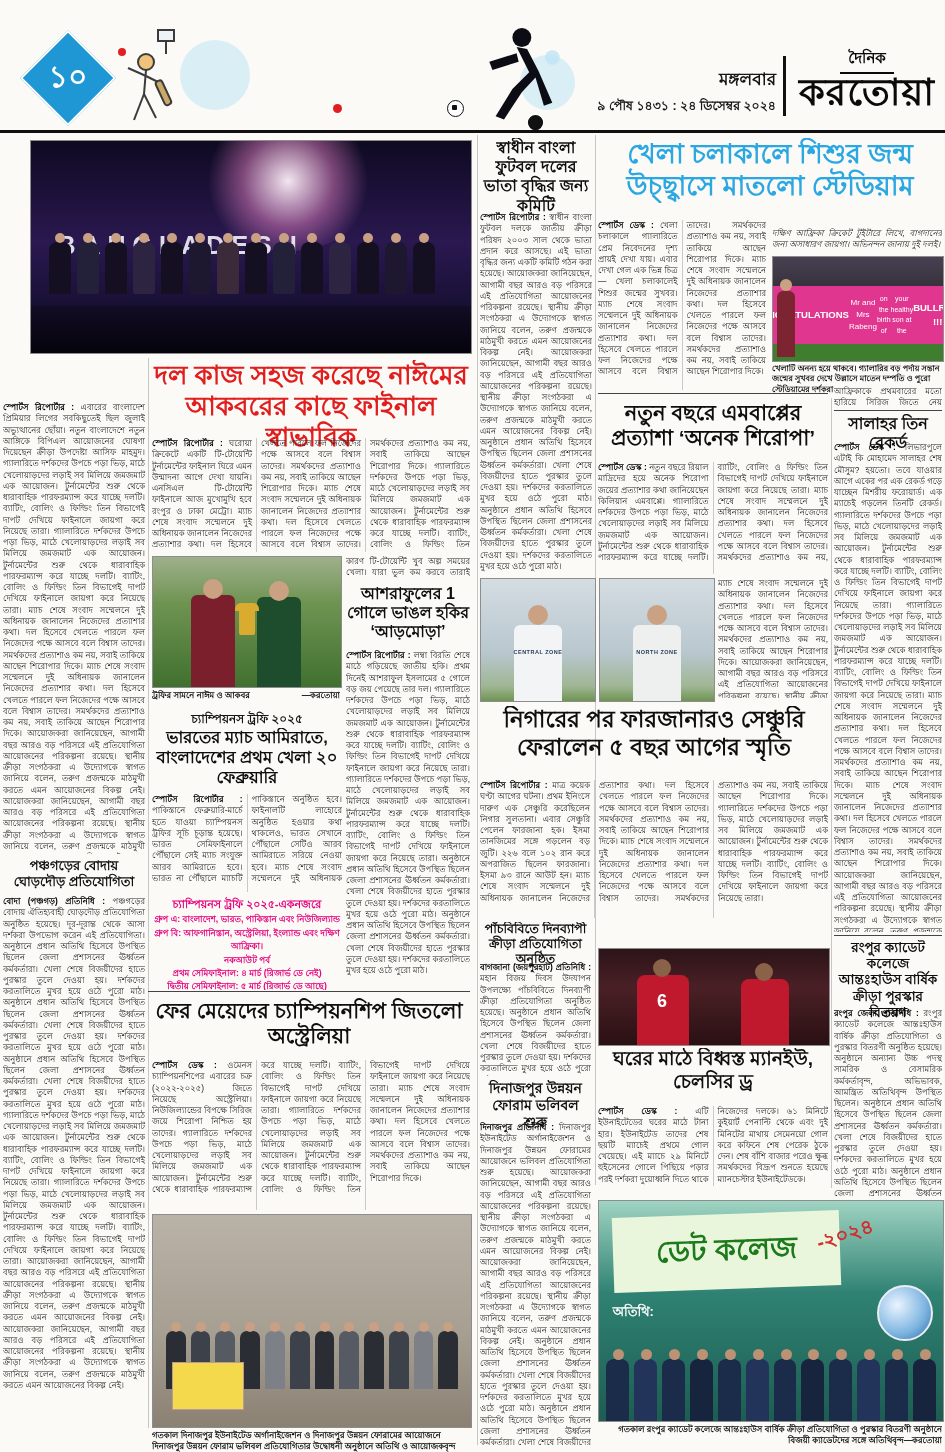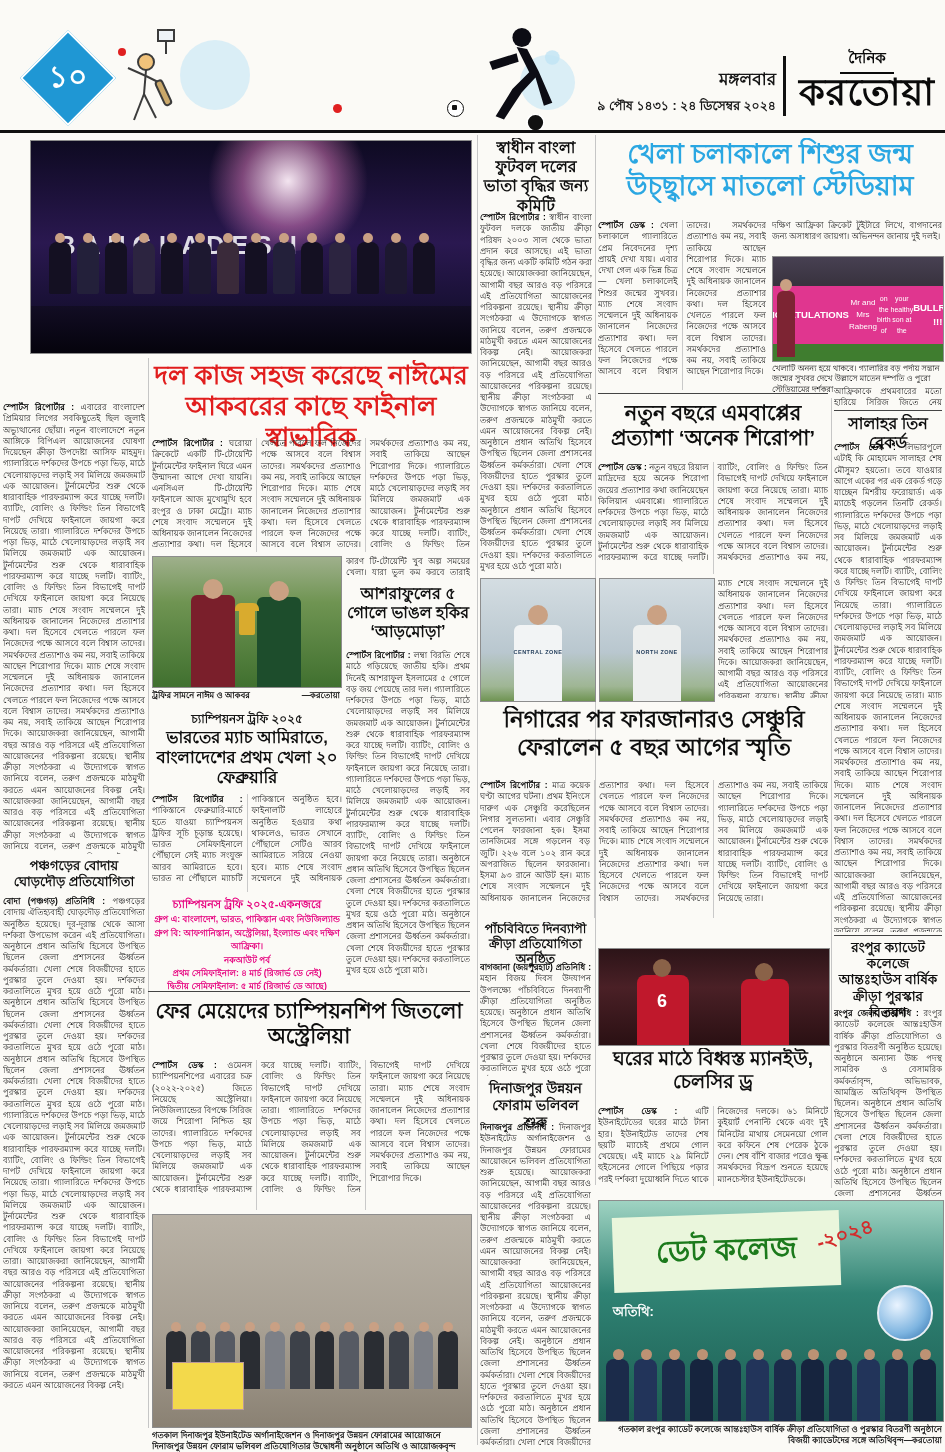--- a/index.html
+++ b/index.html
@@ -287,7 +287,7 @@
     <span> খেলা চলাকালে গ্যালারিতে প্রেম নিবেদনের দৃশ্য প্রায়ই দেখা যায়। এবার দেখা গেল এক ভিন্ন চিত্র — খেলা চলাকালেই শিশুর জন্মের সুখবর। </span>
     <span>ম্যাচ শেষে সংবাদ সম্মেলনে দুই অধিনায়ক জানালেন নিজেদের প্রত্যাশার কথা। দল হিসেবে খেলতে পারলে ফল নিজেদের পক্ষে আসবে বলে বিশ্বাস তাদের। সমর্থকদের প্রত্যাশাও কম নয়, সবাই তাকিয়ে আছেন শিরোপার দিকে।  ম্যাচ শেষে সংবাদ সম্মেলনে দুই অধিনায়ক জানালেন নিজেদের প্রত্যাশার কথা। দল হিসেবে খেলতে পারলে ফল নিজেদের পক্ষে আসবে বলে বিশ্বাস তাদের। সমর্থকদের প্রত্যাশাও কম নয়, সবাই তাকিয়ে আছেন শিরোপার দিকে। </span>
   </div>
-  <div class="abs bt" style="left:772px;top:220px;width:170px;height:33px;">দক্ষিণ আফ্রিকা ক্রিকেট টুইটারে লিখে, বাগদানের জন্য অসাধারণ জায়গা। অভিনন্দন জানায় দুই দলই।</div>
+  <div class="abs bt" style="left:772px;top:228px;width:170px;height:33px;font-style:italic;">দক্ষিণ আফ্রিকা ক্রিকেট টুইটারে লিখে, বাগদানের জন্য অসাধারণ জায়গা। অভিনন্দন জানায় দুই দলই।</div>
 
   <div class="photo ph-pinkboard" style="left:772px;top:256px;width:170px;height:104px;">
     <div class="pinkpanel">

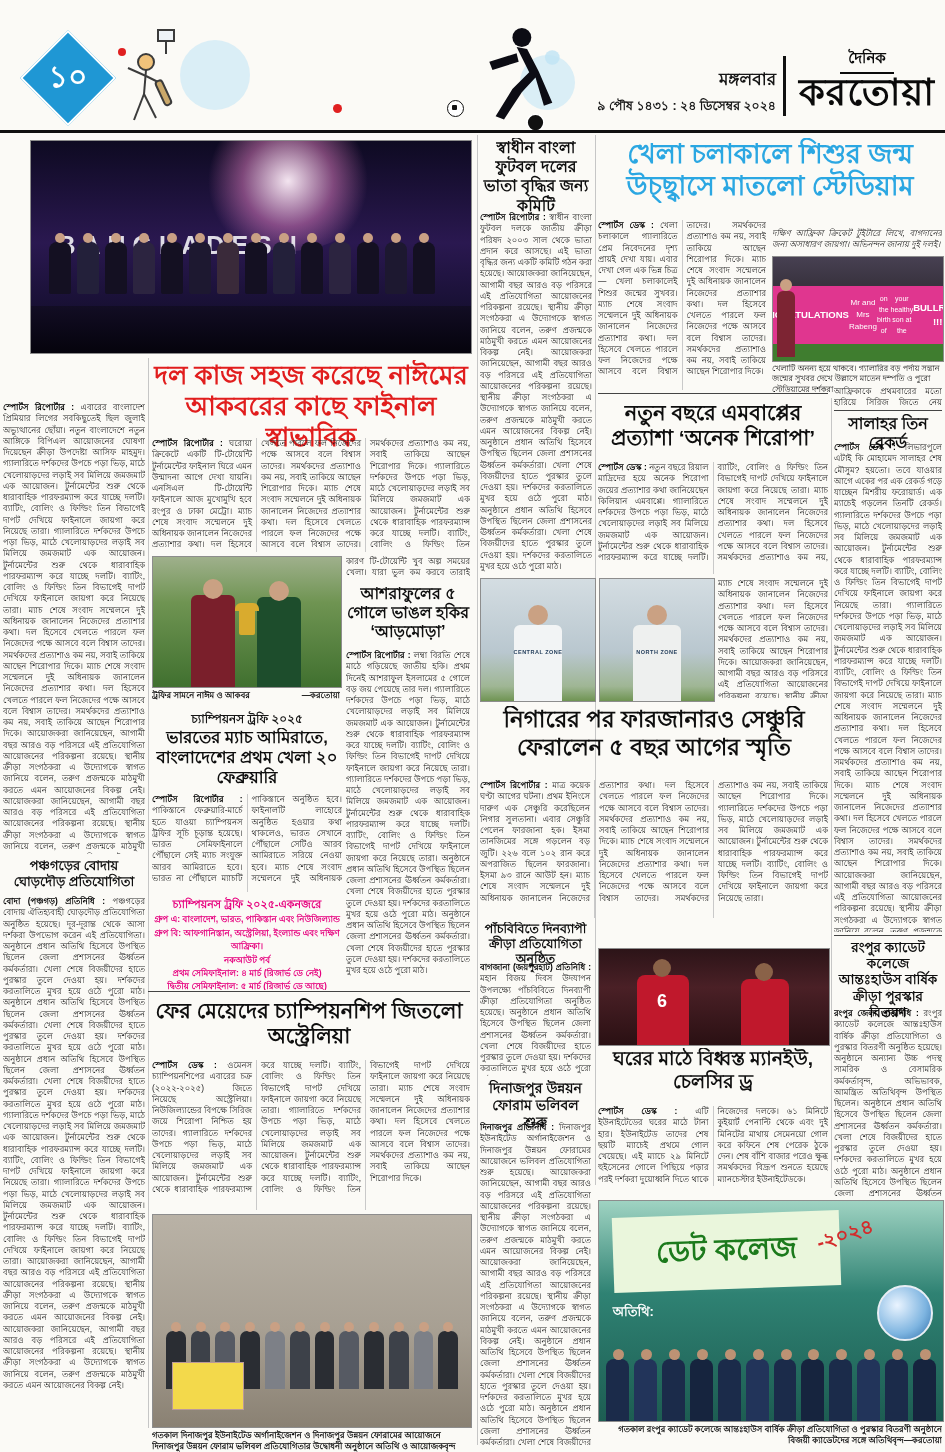--- a/index.html
+++ b/index.html
@@ -301,7 +301,7 @@
     <div class="fig" style="left:4px;top:34px;width:18px;height:66px;background:#7d2433;"></div>
     <div class="head" style="left:7px;top:22px;width:12px;height:12px;"></div>
   </div>
-  <div class="abs cap" style="left:772px;top:364px;width:170px;height:30px;font-weight:normal;font-size:8px;">খেলাটি অনন্য হয়ে থাকবে। গ্যালারির বড় পর্দায় সন্তান জন্মের সুখবর দেখে উল্লাসে মাতেন দম্পতি ও পুরো স্টেডিয়ামের দর্শকরা</div>
+  <div class="abs cap" style="left:772px;top:364px;width:170px;height:30px;font-weight:bold;font-size:8px;">খেলাটি অনন্য হয়ে থাকবে। গ্যালারির বড় পর্দায় সন্তান জন্মের সুখবর দেখে উল্লাসে মাতেন দম্পতি ও পুরো স্টেডিয়ামের দর্শকরা</div>
 
   <div class="abs hl" style="left:598px;top:400px;width:230px;font-size:21px;">নতুন বছরে এমবাপ্পের প্রত্যাশা ‘অনেক শিরোপা’</div>
   <div class="abs bt c2" style="left:598px;top:462px;width:230px;height:112px;">

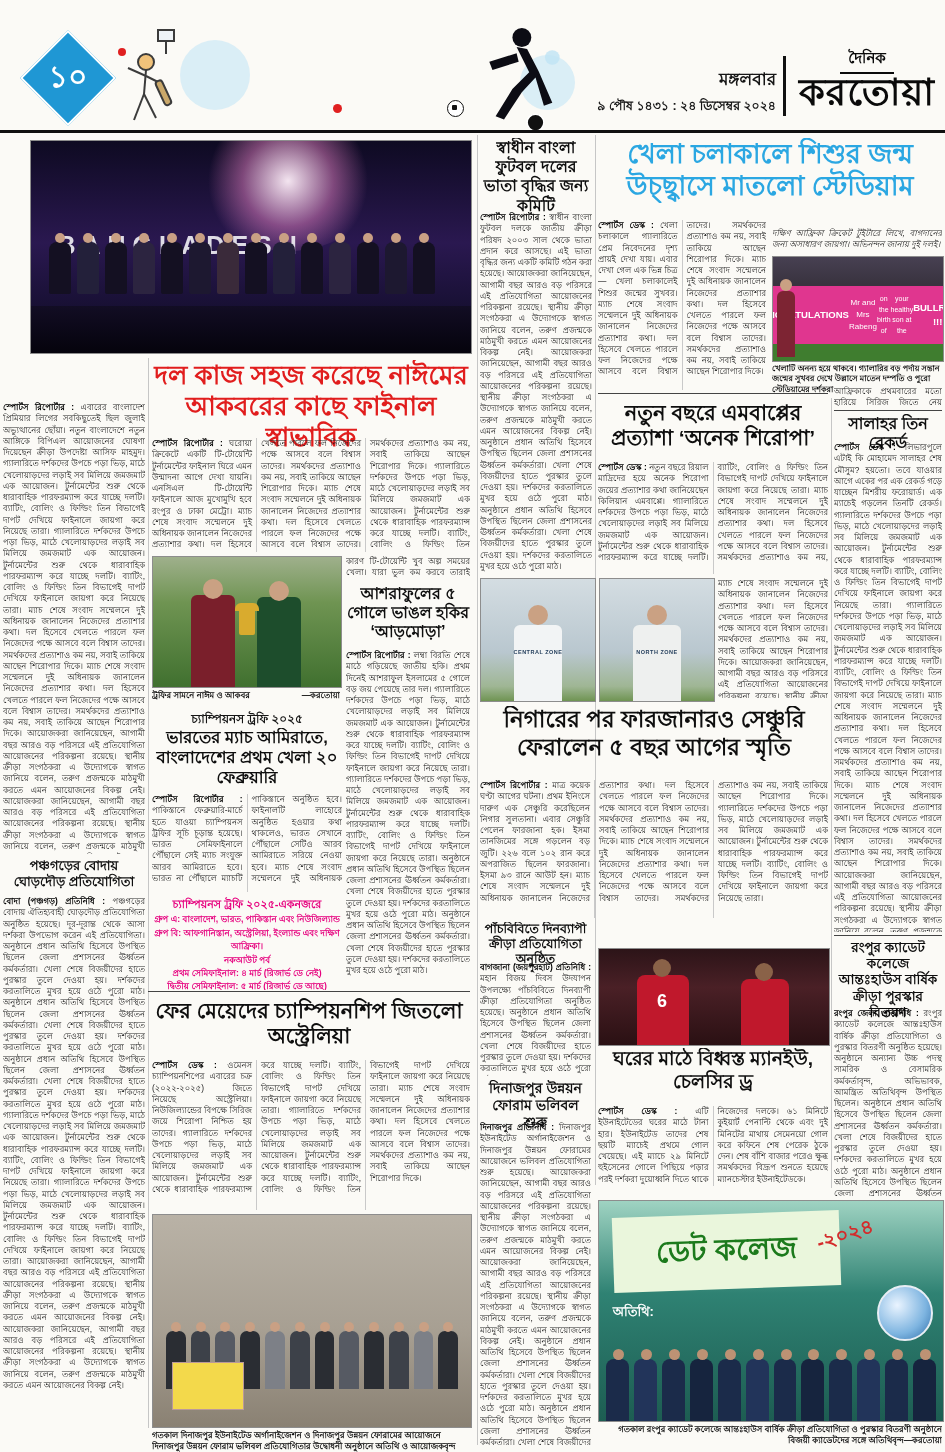--- a/index.html
+++ b/index.html
@@ -203,7 +203,7 @@
   </div>
 
   <div class="abs bt" style="left:346px;top:556px;width:124px;height:24px;">কারণ টি-টোয়েন্টি খুব অল্প সময়ের খেলা। যারা ভুল কম করবে তারাই ভালো করবে।</div>
-  <div class="abs hl" style="left:346px;top:584px;width:124px;font-size:16px;">আশরাফুলের ৫ গোলে ভাঙল হকির ‘আড়মোড়া’</div>
+  <div class="abs hl" style="left:346px;top:584px;width:124px;font-size:16px;">আশরাফুলের 1 গোলে ভাঙল হকির ‘আড়মোড়া’</div>
   <div class="abs bt" style="left:346px;top:650px;width:124px;height:338px;">
     <span class="byline">স্পোর্টস রিপোর্টার :</span>
     <span> লম্বা বিরতি শেষে মাঠে গড়িয়েছে জাতীয় হকি। প্রথম দিনেই আশরাফুল ইসলামের ৫ গোলে বড় জয় পেয়েছে তার দল। </span>

